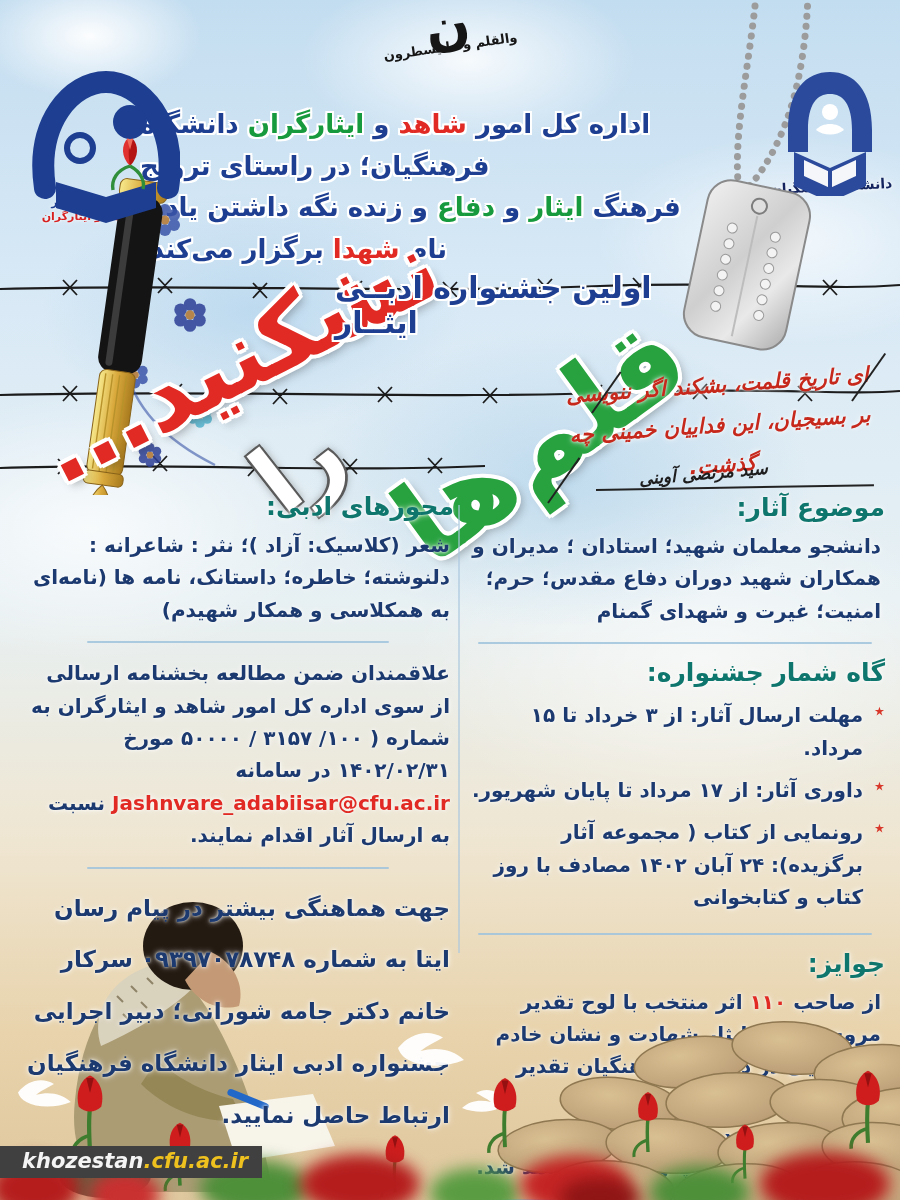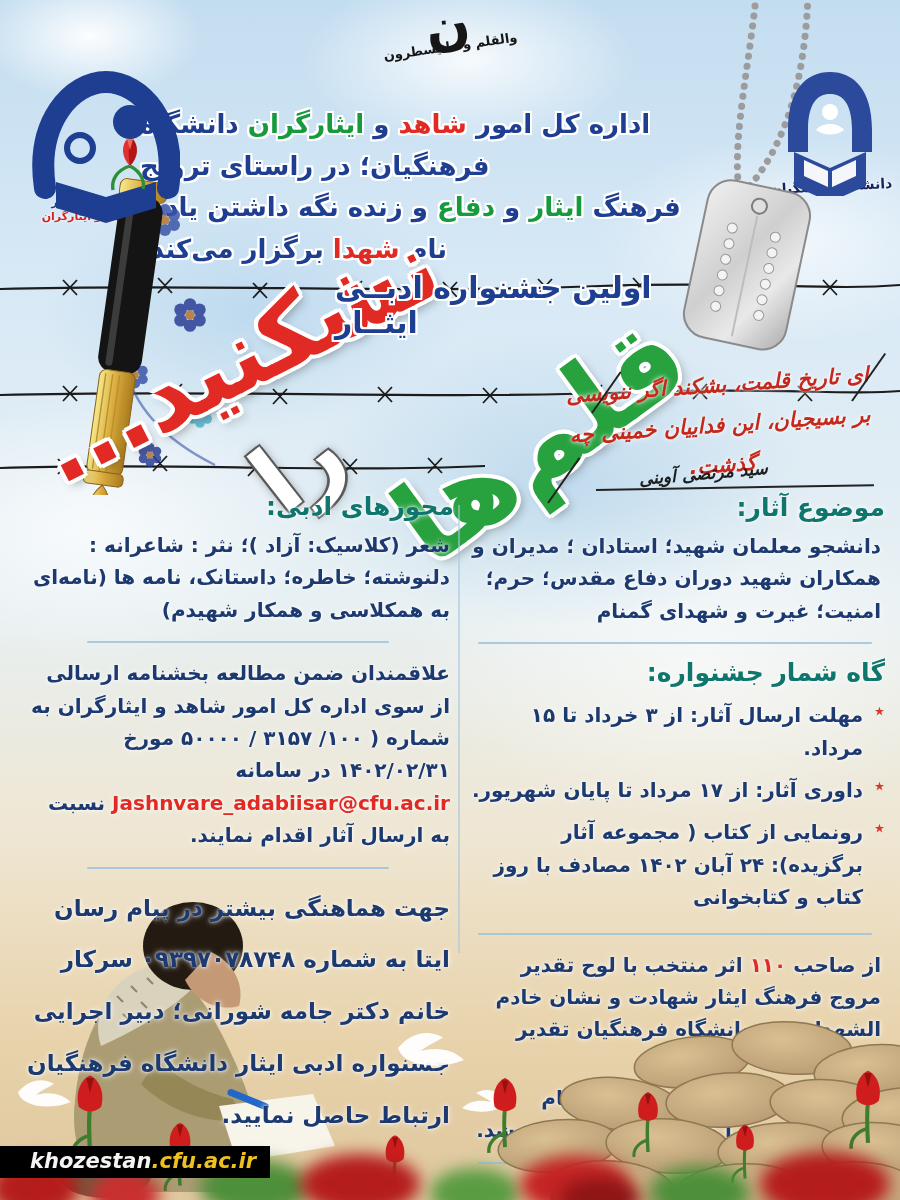--- a/index.html
+++ b/index.html
@@ -259,6 +259,7 @@
   </div>
   <div class="sep"></div>
 
+  <h2 class="sec-h halo-soft">جوایز:</h2>
   <p class="sec-b halo-soft"><span>از صاحب </span><span class="c-red">۱۱۰</span><span> اثر منتخب با لوح تقدیر مروج فرهنگ ایثار شهادت و نشان خادم الشهدایی در دانشگاه فرهنگیان تقدیر خواهد شد.</span></p>
   <p class="sec-b halo-soft"><span class="c-red">۱۱۰</span><span> اثر منتخب در مجموعه‌ای با نام نویسنده و شعرا چاپ و منتشر خواهد شد.</span></p>
   <div class="sep"></div>

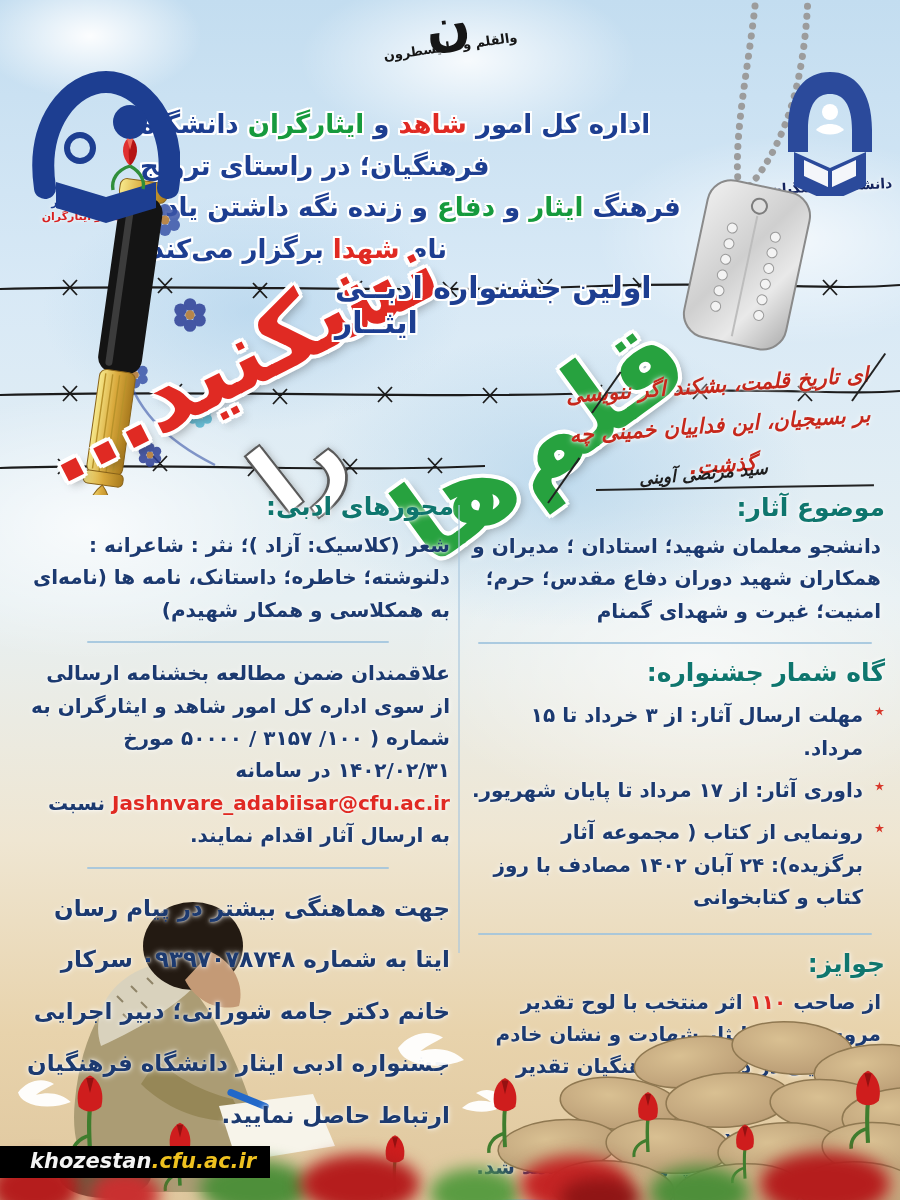--- a/index.html
+++ b/index.html
@@ -59,7 +59,7 @@
   .logo-shahed-txt2{left:18px;top:210px;width:140px;text-align:center;font-size:11px;font-weight:bold;color:#d81f1f;}
   .logo-univ-txt{left:766px;top:178px;width:130px;text-align:center;font-size:14px;font-weight:bold;color:#14245e;transform:rotate(-3deg);}
   
-  .watermark{left:0;top:1146px;background:#000000;padding:3px 14px 5px 30px;z-index:9;font-style:italic;font-weight:bold;font-size:21px;}
+  .watermark{left:0;top:1146px;background:#404040;padding:3px 14px 5px 22px;z-index:9;font-style:italic;font-weight:bold;font-size:21px;}
   .wm-site{color:#f4f4f4;} .wm-domain{color:#eec11f;}
   
   .bokeh b{position:absolute;border-radius:50%;filter:blur(8px);display:block;}

